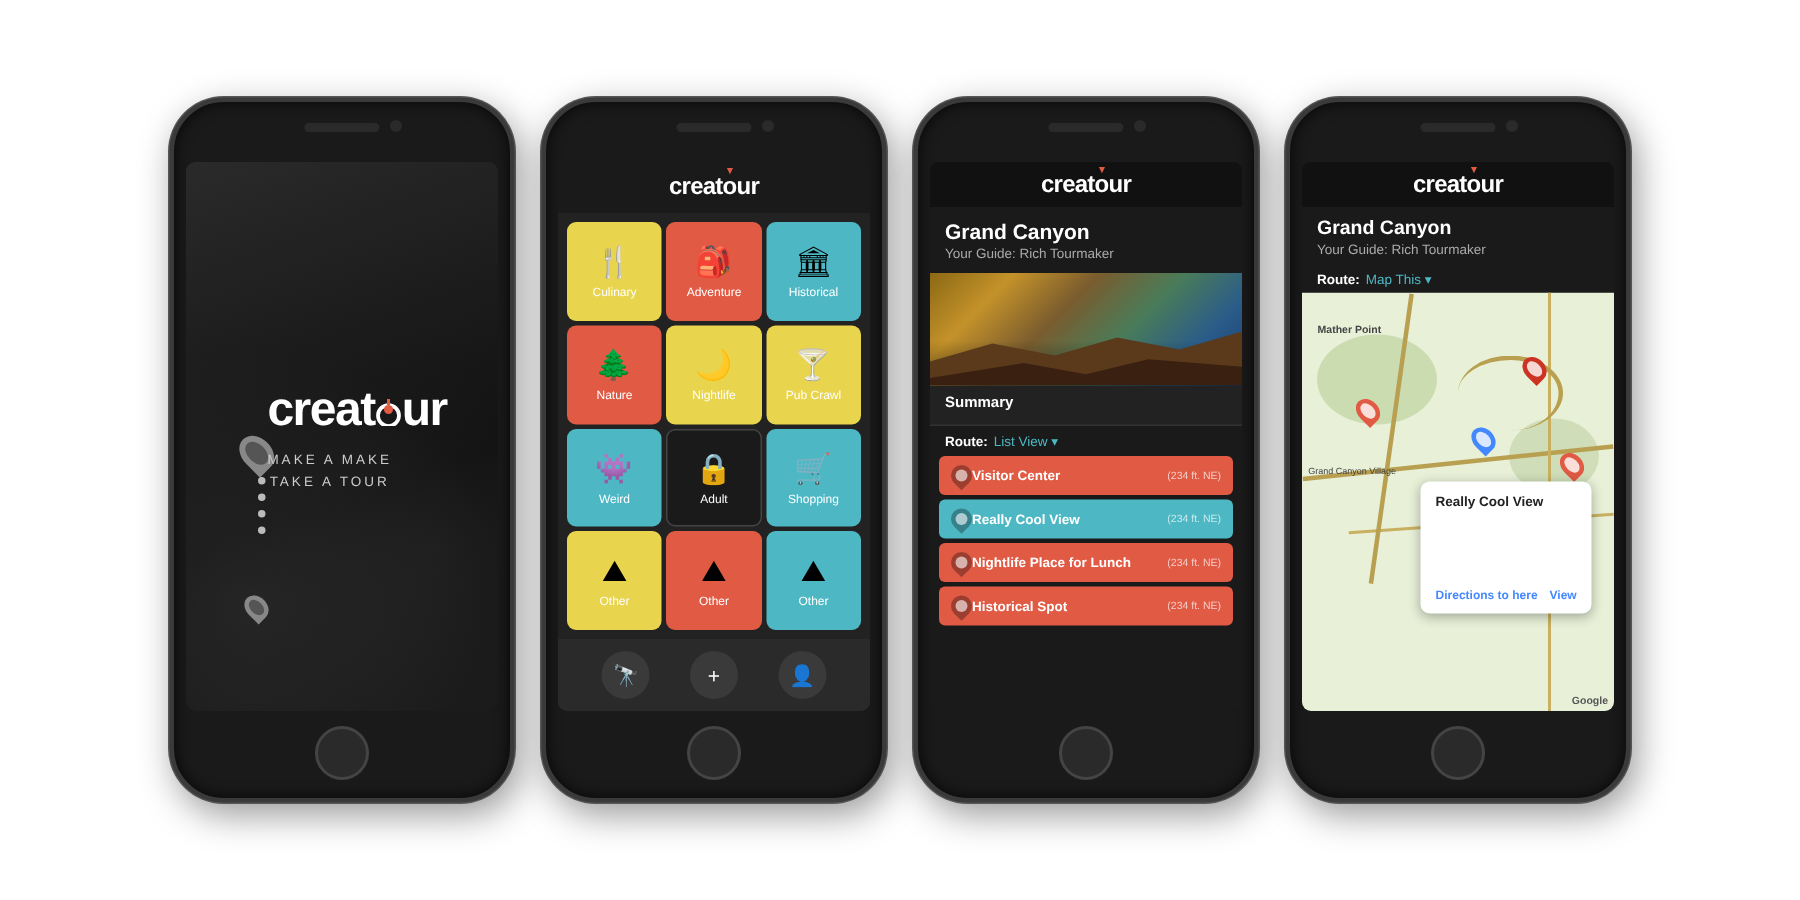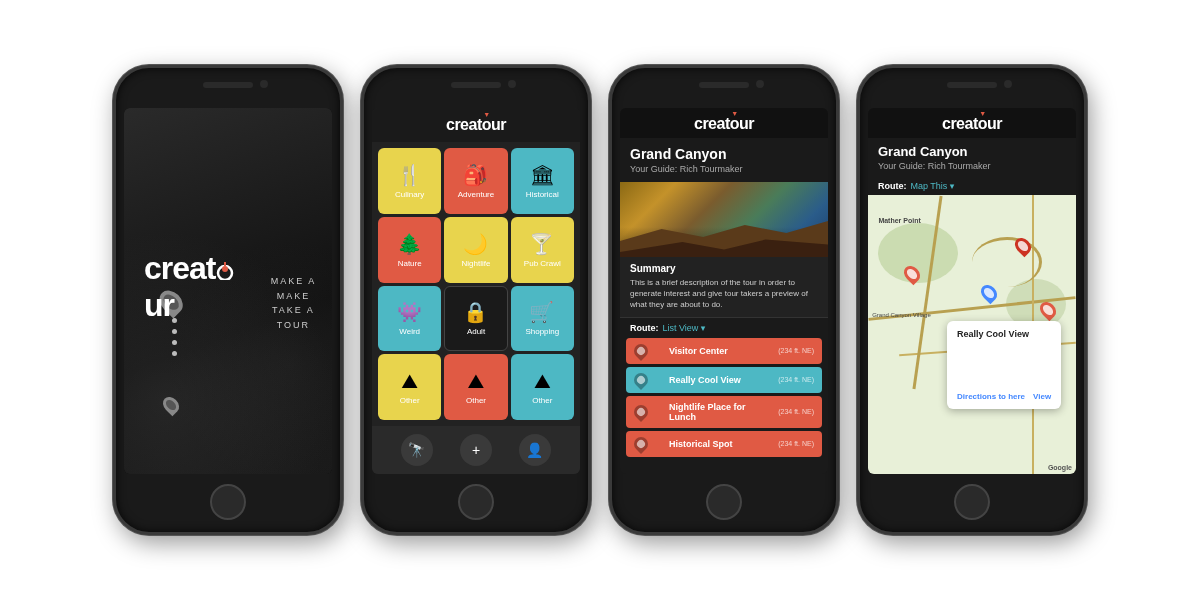--- a/index.html
+++ b/index.html
@@ -122,8 +122,8 @@
       position: relative;
       z-index: 2;
       display: flex;
-      flex-direction: row;
-      align-items: flex-end;
+      flex-direction: column;
+      align-items: flex-start;
       margin-left: 20px;
     }
 

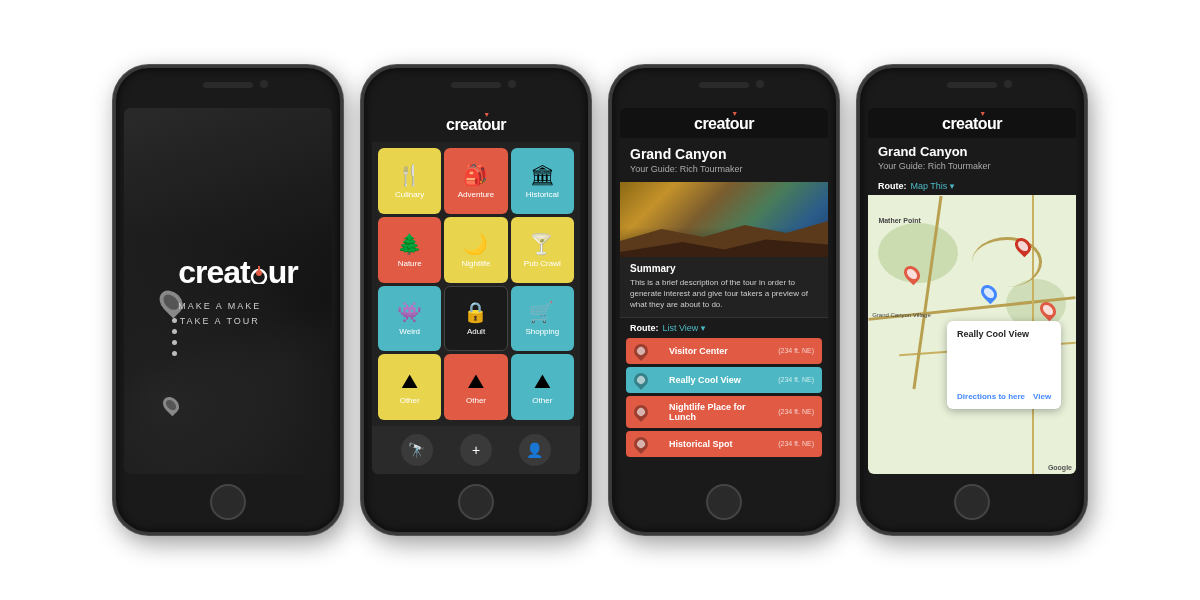--- a/index.html
+++ b/index.html
@@ -714,7 +714,6 @@
         </div>
         <div class="tour-summary">
           <h3>Summary</h3>
-          <p>This is a brief description of the tour in order to generate interest and give tour takers a preview of what they are about to do.</p>
         </div>
         <div class="tour-route-header">
           <span class="tour-route-label">Route:</span>

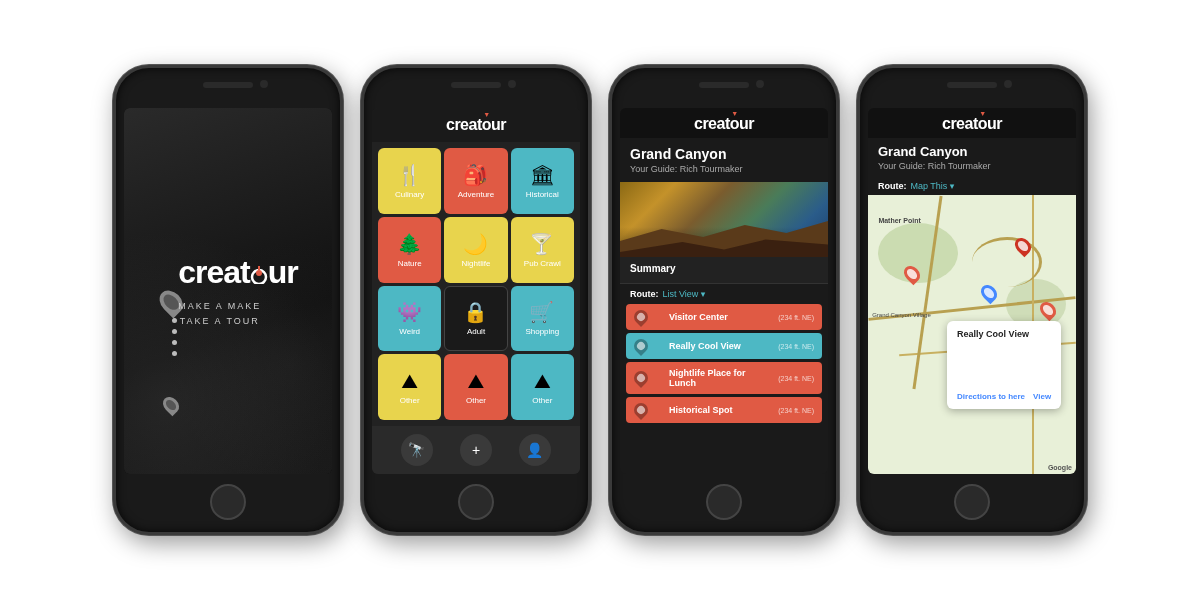--- a/index.html
+++ b/index.html
@@ -414,7 +414,7 @@
       padding: 6px 8px;
       display: flex;
       align-items: center;
-      gap: 21px;
+      gap: 0;
       cursor: pointer;
     }
 

